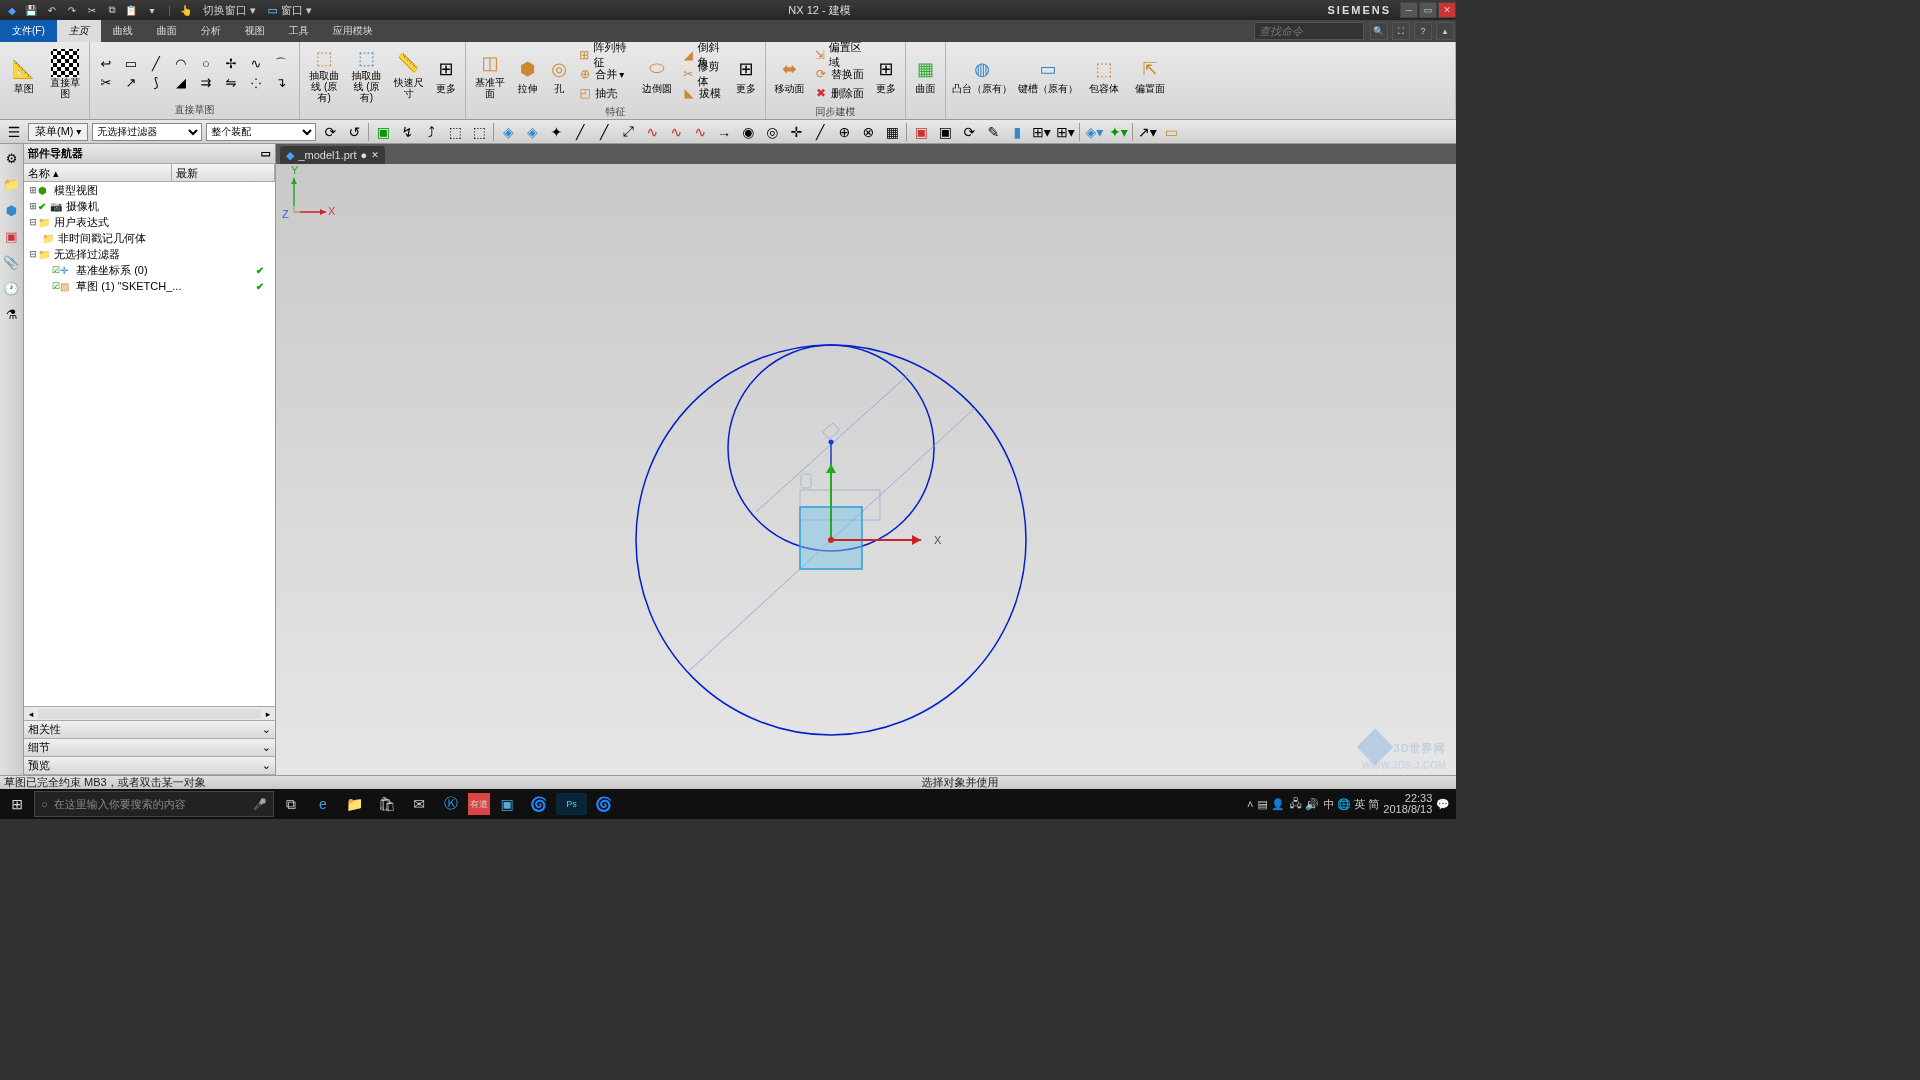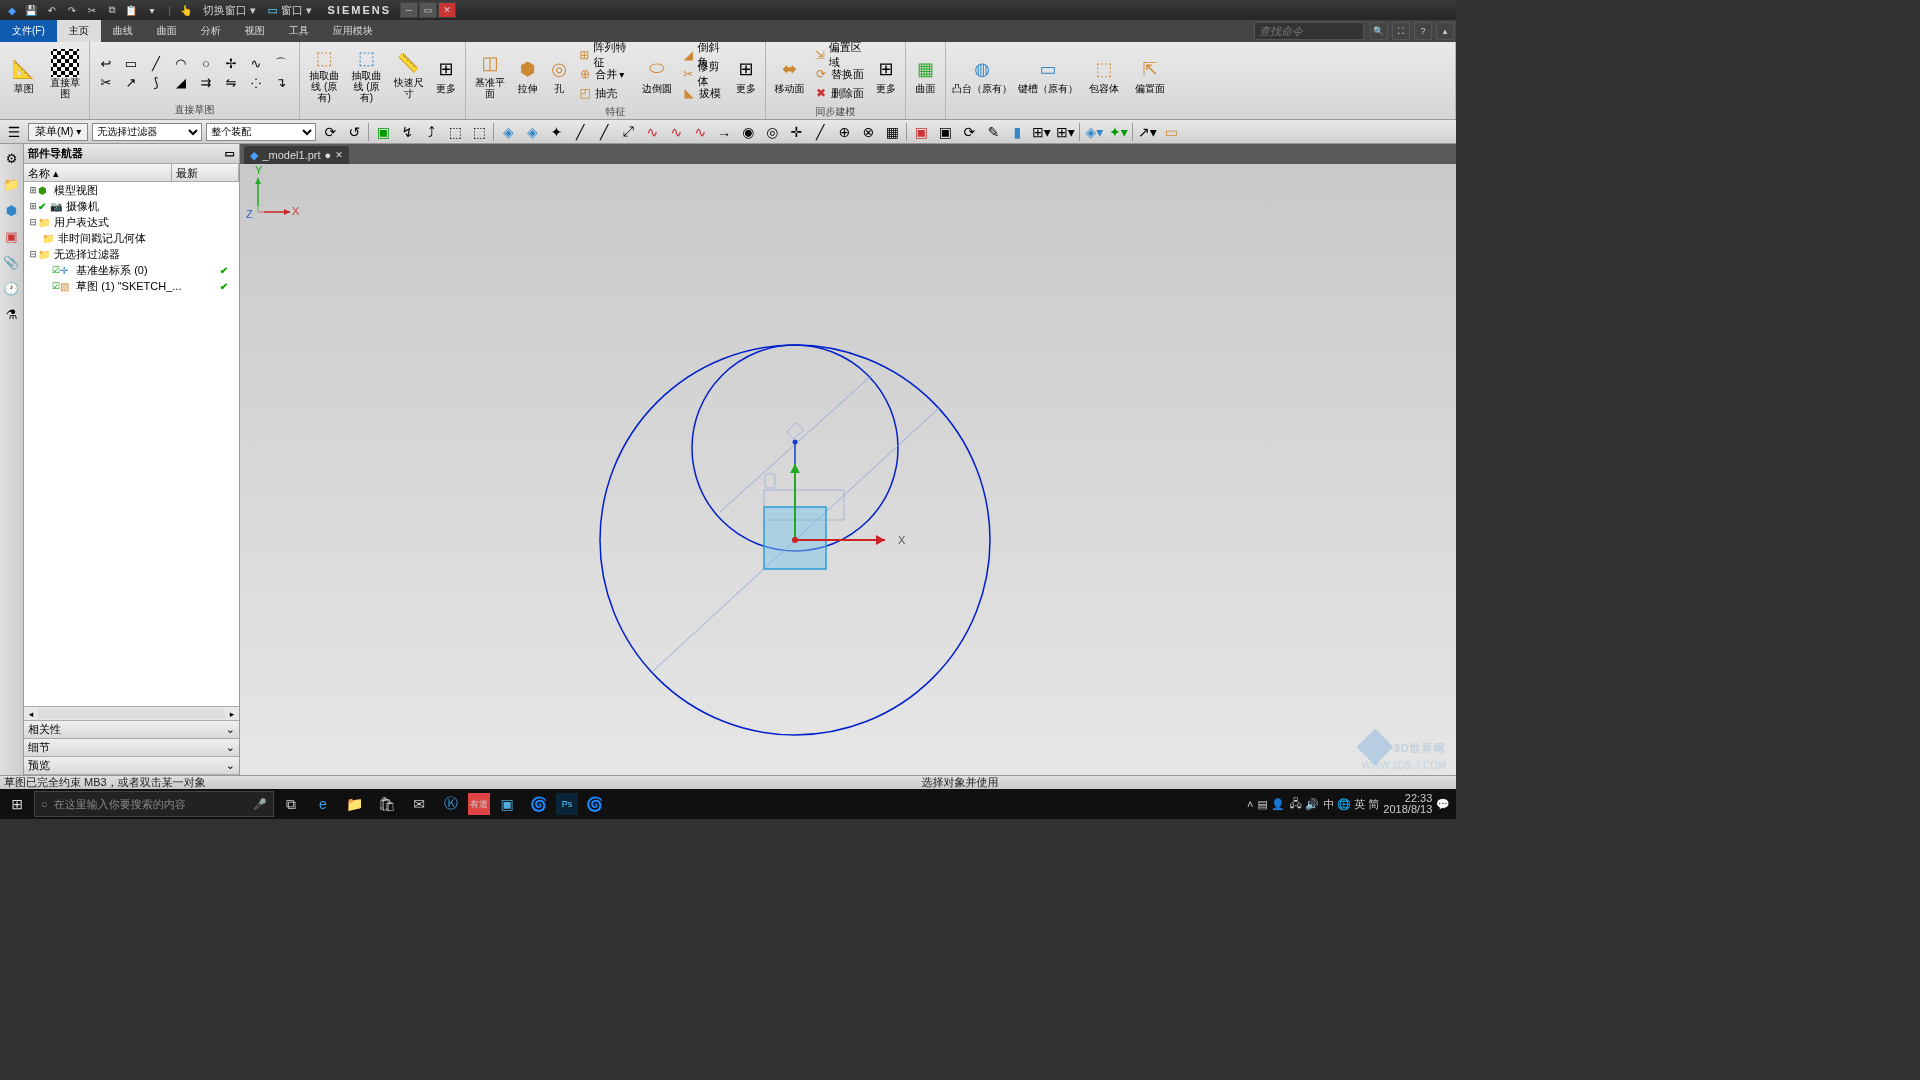--- a/index.html
+++ b/index.html
@@ -117,6 +117,7 @@
     <span class="menuitem"><span>切换窗口</span> ▾</span>
     <span class="menuitem"><span style="color:#6cf">▭</span> <span>窗口</span> ▾</span>
   </div>
+  <div class="center">NX 12 - 建模</div>
   <div class="brand">SIEMENS</div>
   <div class="winbtns">
     <div class="winbtn">─</div>

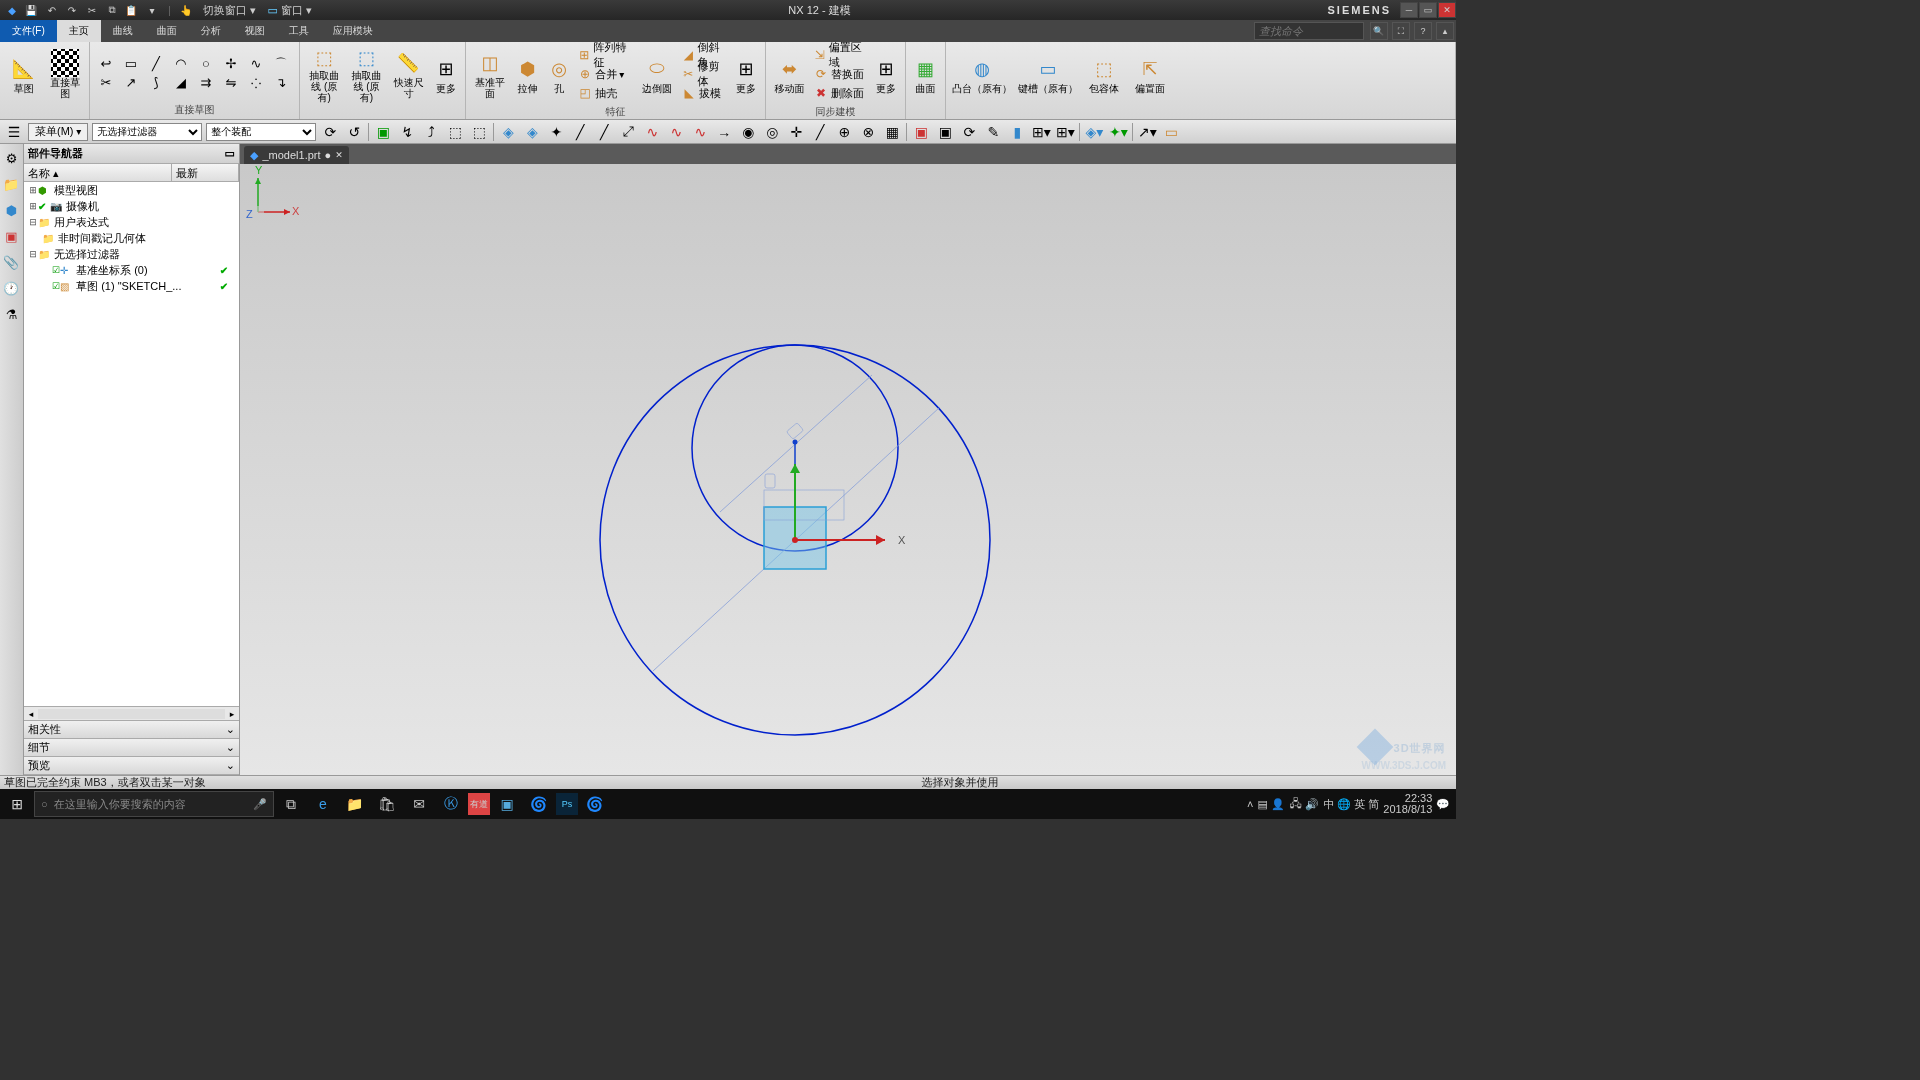--- a/index.html
+++ b/index.html
@@ -21,7 +21,7 @@
 .menubar { height: 22px; background: #454545; display: flex; align-items: stretch; }
 .menubar .tab { padding: 0 12px; display: flex; align-items: center; color: #ddd; cursor: pointer; font-size: 10px; }
 .menubar .tab.file { background: #0f5bb0; color: #fff; }
-.menubar .tab.active { background: #dcdcdc; color: #000; }
+.menubar .tab.active { background: #dcdcdc; color: #000; font-style: italic; }
 .menubar .spacer { flex: 1; }
 .menubar .search { width: 110px; height: 18px; margin: 2px 4px; background: #333; border: 1px solid #555; color: #888; padding: 0 4px; font-style: italic; }
 .menubar .iconbtn { width: 18px; height: 18px; margin: 2px 2px; display: flex; align-items: center; justify-content: center; cursor: pointer; color: #ccc; border: 1px solid #555; background: #444; font-size: 9px; }

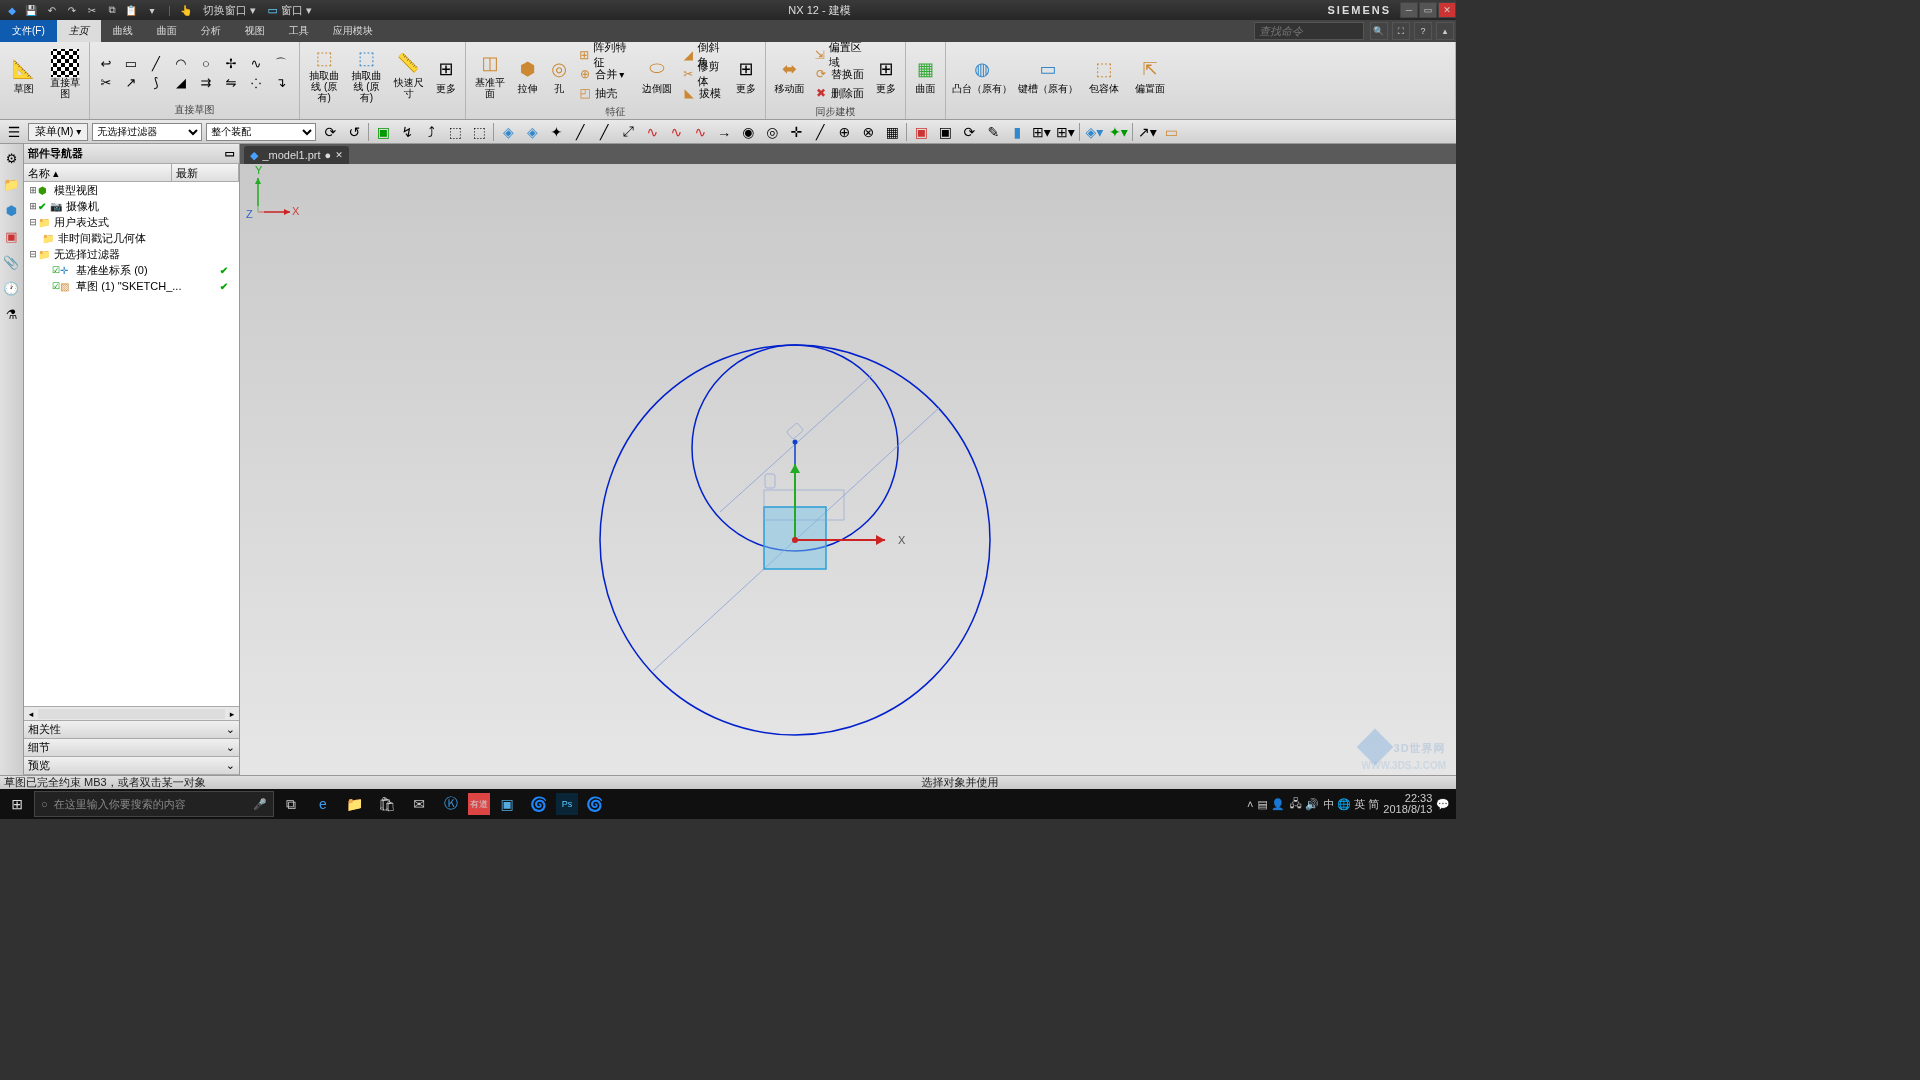--- a/index.html
+++ b/index.html
@@ -53,7 +53,7 @@
 .leftbar .lico { width: 20px; height: 20px; display: flex; align-items: center; justify-content: center; cursor: pointer; font-size: 13px; }
 
 
-.navpanel { width: 216px; background: #eaeaea; border-right: 1px solid #999; display: flex; flex-direction: column; }
+.navpanel { width: 252px; background: #eaeaea; border-right: 1px solid #999; display: flex; flex-direction: column; }
 .navpanel .hdr { height: 20px; background: linear-gradient(to bottom, #e9e9e9, #d0d0d0); border-bottom: 1px solid #aaa; display: flex; align-items: center; padding: 0 4px; font-size: 11px; font-weight: bold; }
 .navpanel .hdr .sp { flex: 1; }
 .navpanel .cols { height: 18px; background: linear-gradient(to bottom, #f5f5f5, #dedede); border-bottom: 1px solid #aaa; display: flex; font-size: 10px; }

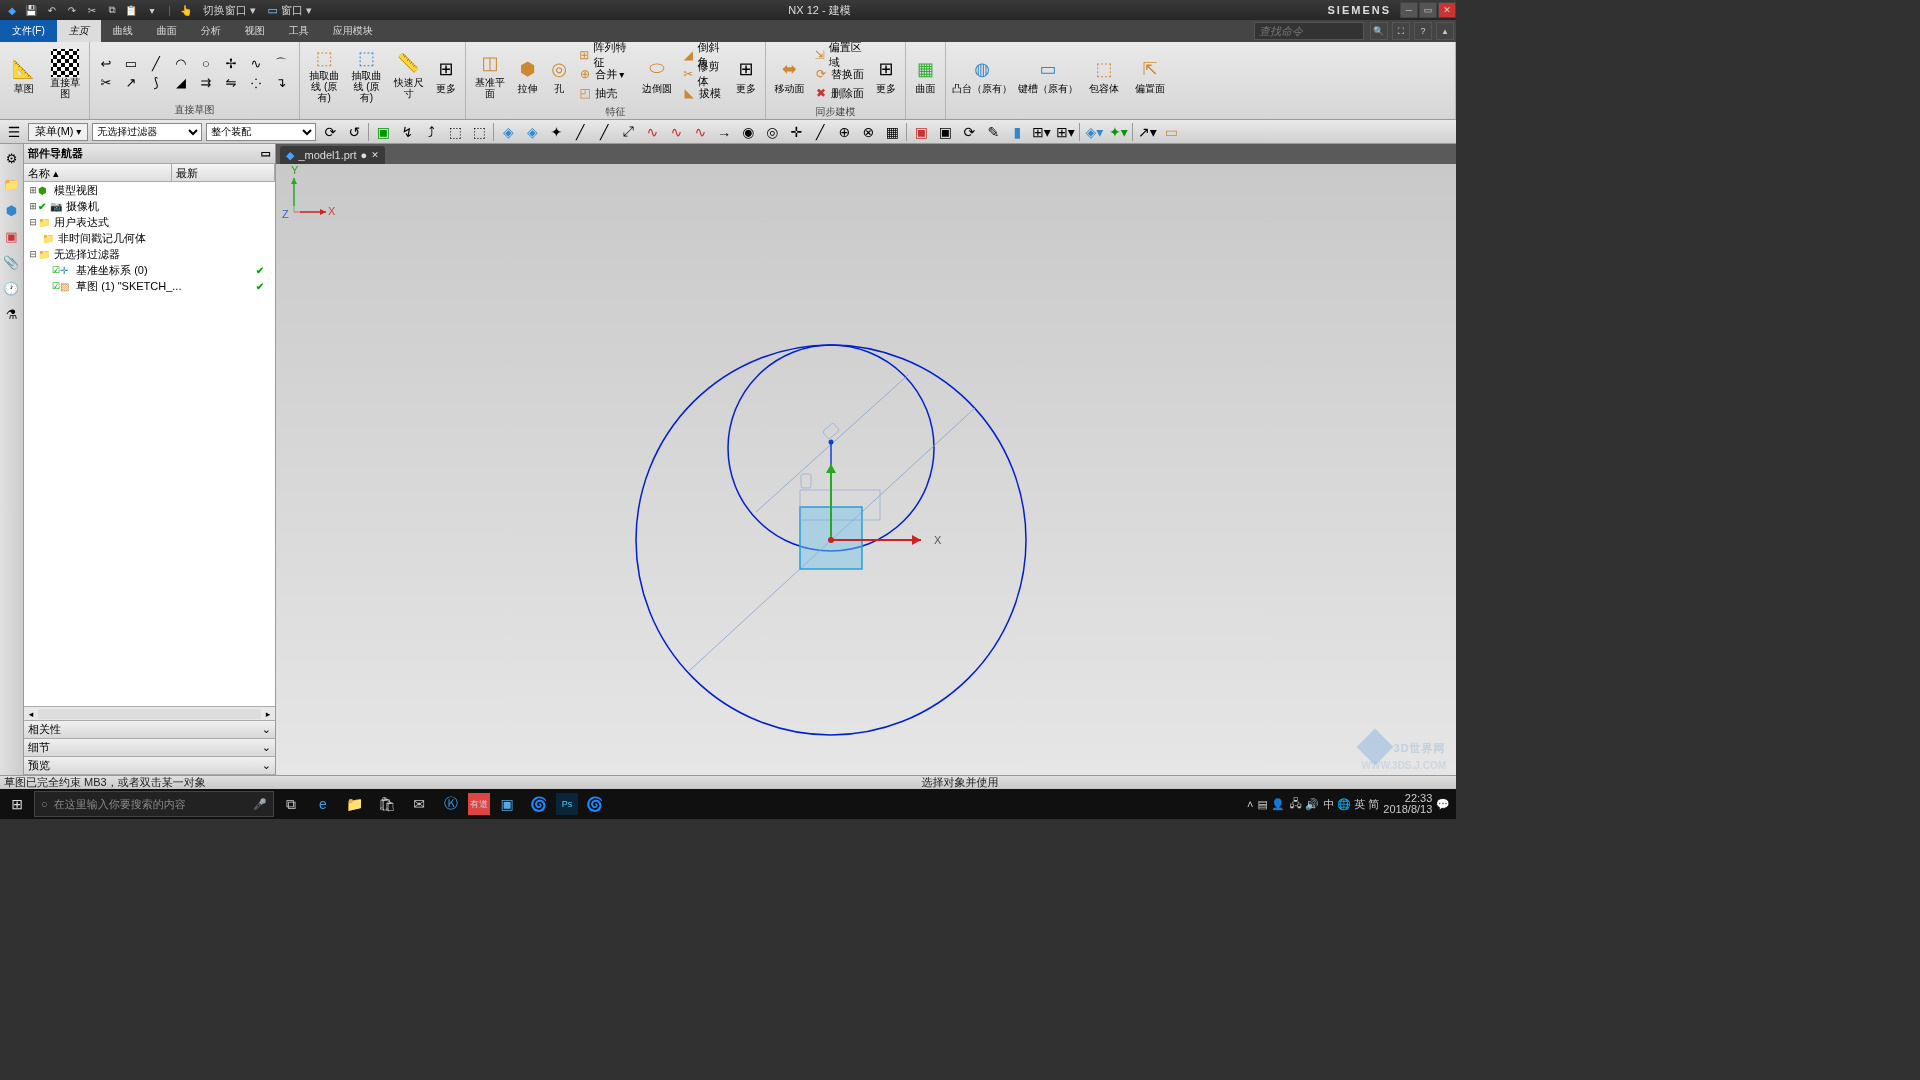--- a/index.html
+++ b/index.html
@@ -516,7 +516,7 @@
   <div class="tb-ico" style="background:#d44;width:22px;height:22px;font-size:9px">有道</div>
   <div class="tb-ico" style="color:#5ad">▣</div>
   <div class="tb-ico" style="color:#d5d">🌀</div>
-  <div class="tb-ico" style="background:#0a2438;color:#5cf;width:22px;height:22px;font-size:9px">Ps</div>
+  <div class="tb-ico" style="background:#0a2438;color:#5cf;width:31px;height:22px;font-size:9px">Ps</div>
   <div class="tb-ico" style="color:#d5d">🌀</div>
   <div class="tb-sp"></div>
   <div class="tray">

